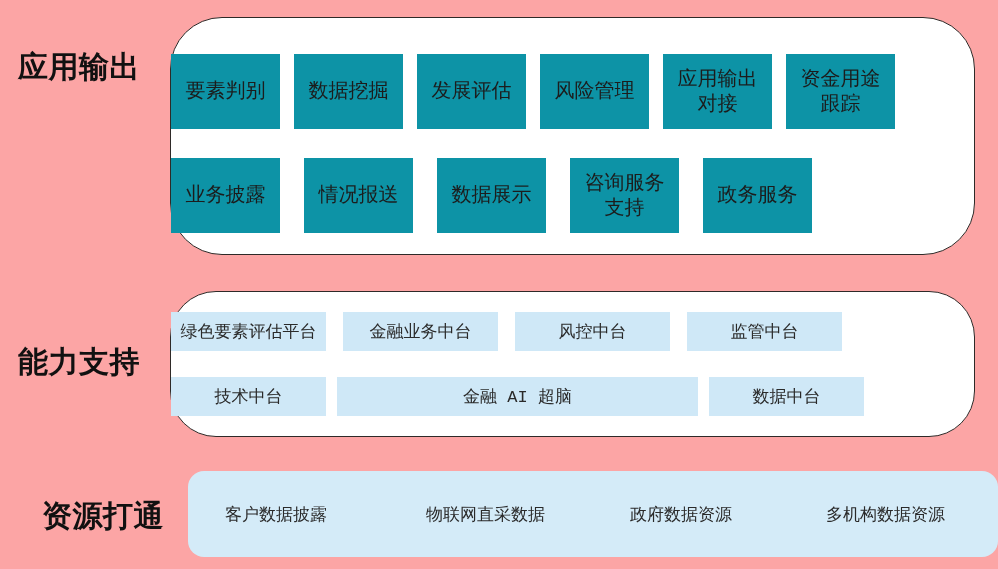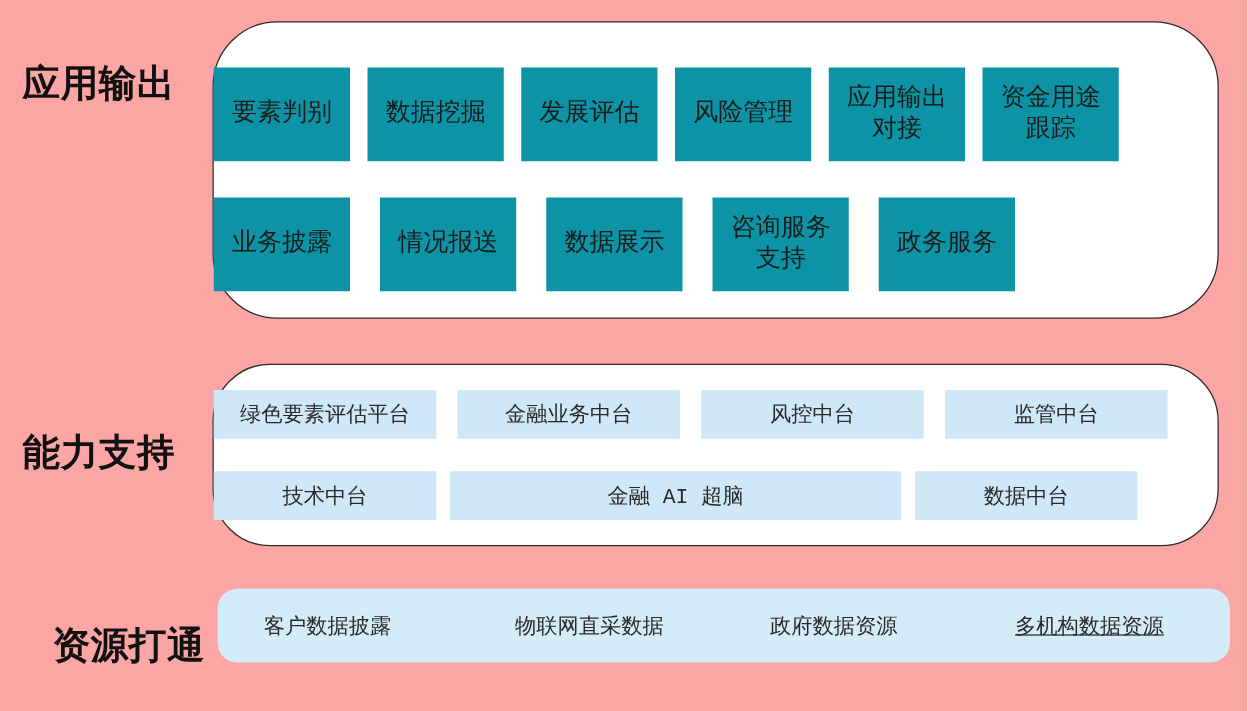--- a/index.html
+++ b/index.html
@@ -77,7 +77,7 @@
     white-space: pre-line;
   }
   .blue-box {
-    width: 178px;
+    width: 155px;
     height: 39px;
     background: var(--light-blue);
     color: #2a2a2a;

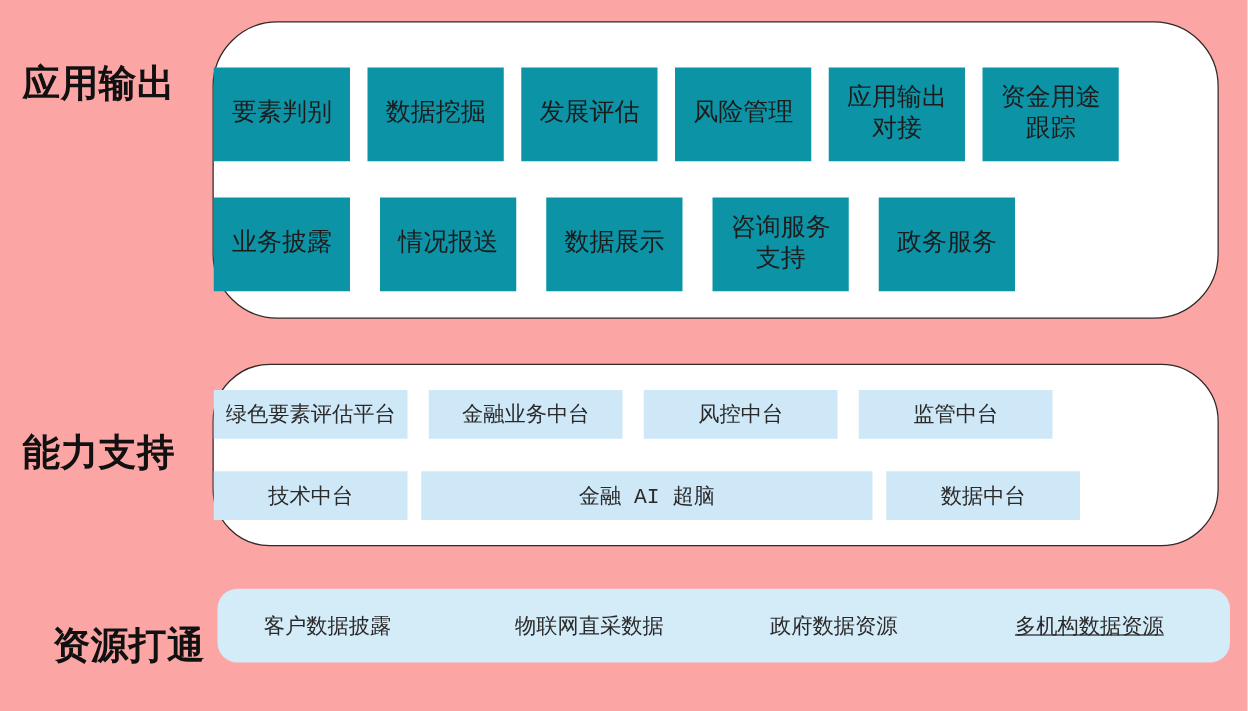--- a/index.html
+++ b/index.html
@@ -92,10 +92,10 @@
 
   .band {
     position: absolute;
-    left: 174px;
+    left: 188px;
     top: 471px;
     width: 810px;
-    height: 59px;
+    height: 86px;
     background: var(--band-blue);
     border-radius: 16px;
   }

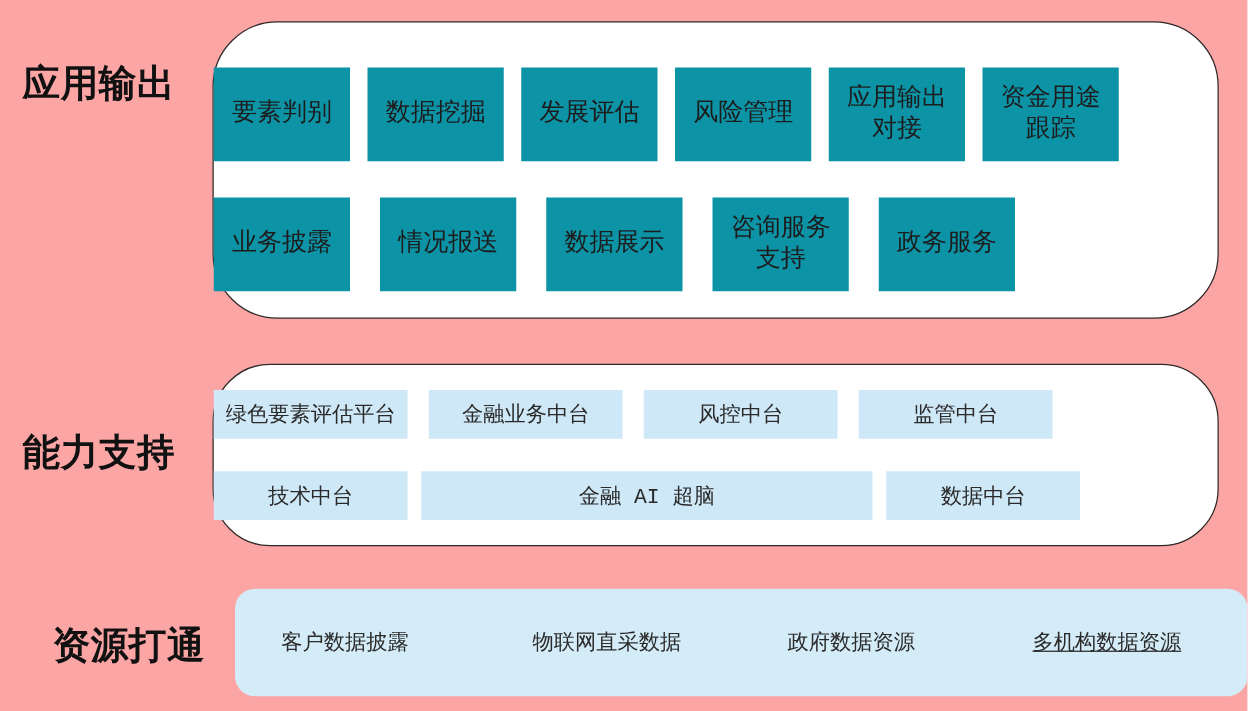--- a/index.html
+++ b/index.html
@@ -110,7 +110,7 @@
   #band-0 { left: 37px; }
   #band-1 { left: 238px; }
   #band-2 { left: 442px; }
-  #band-3 { left: 638px; text-decoration: underline; }
+  #band-3 { left: 638px; }
 </style>
 </head>
 <body>

